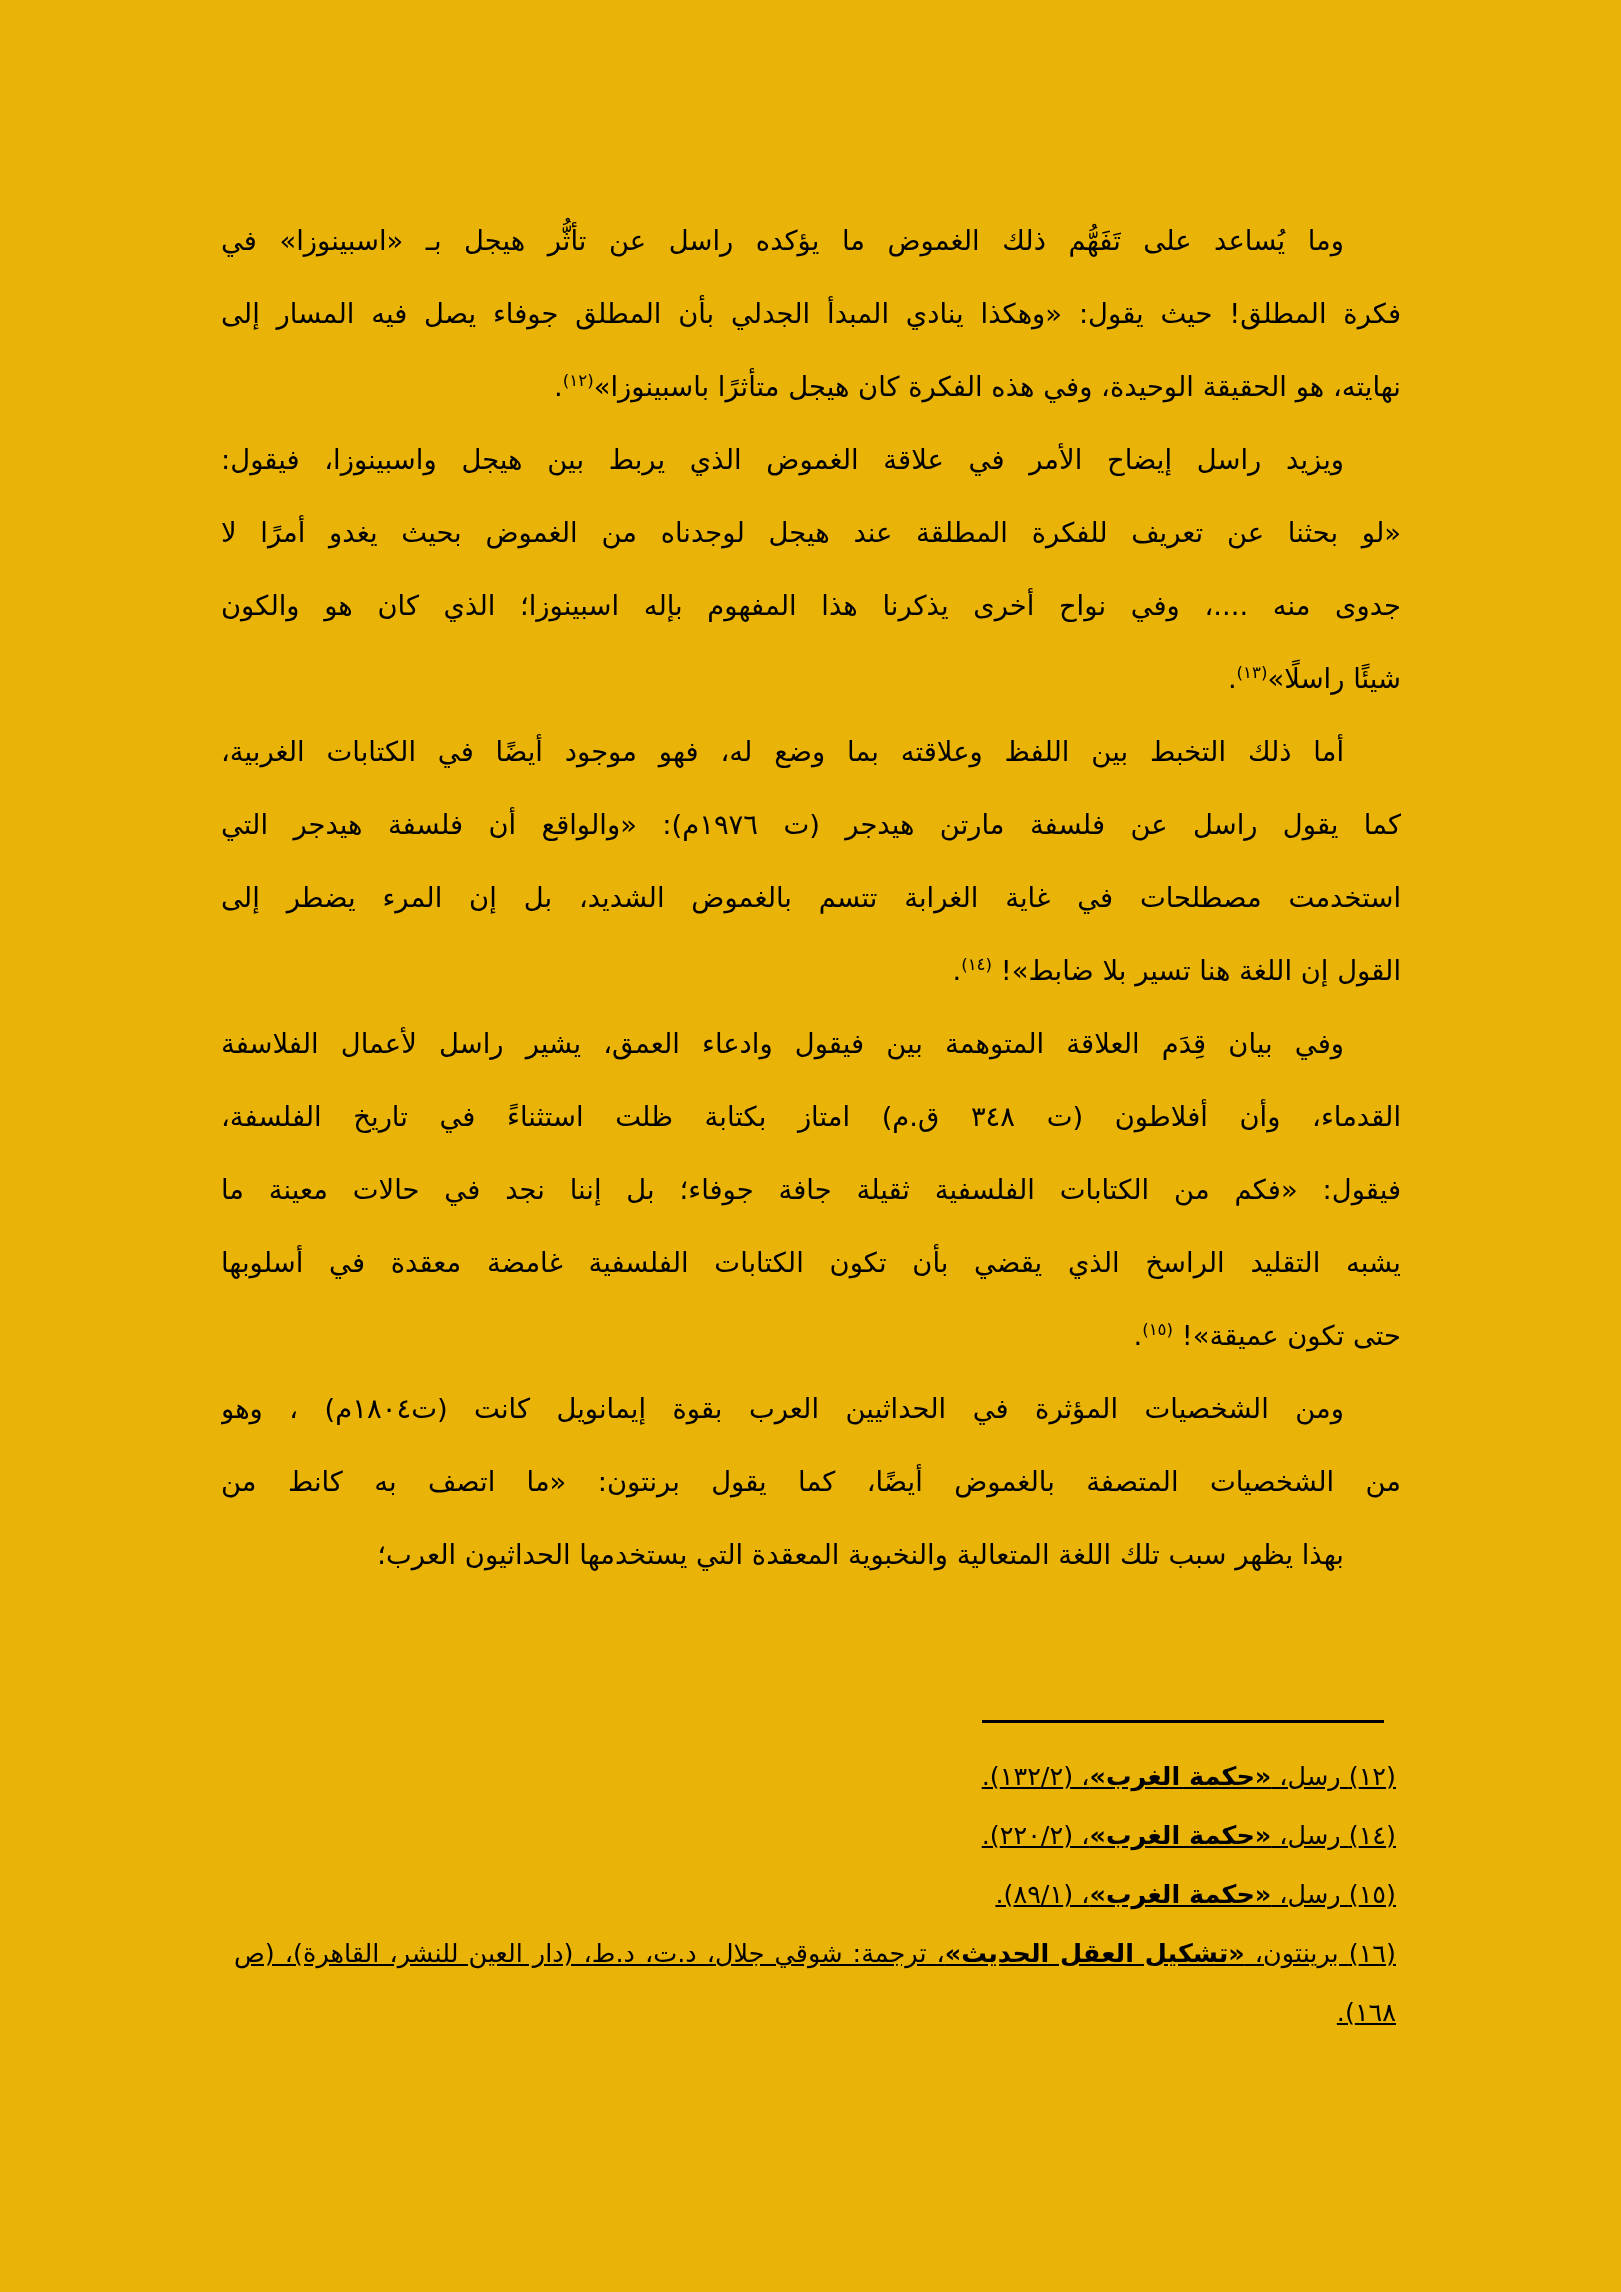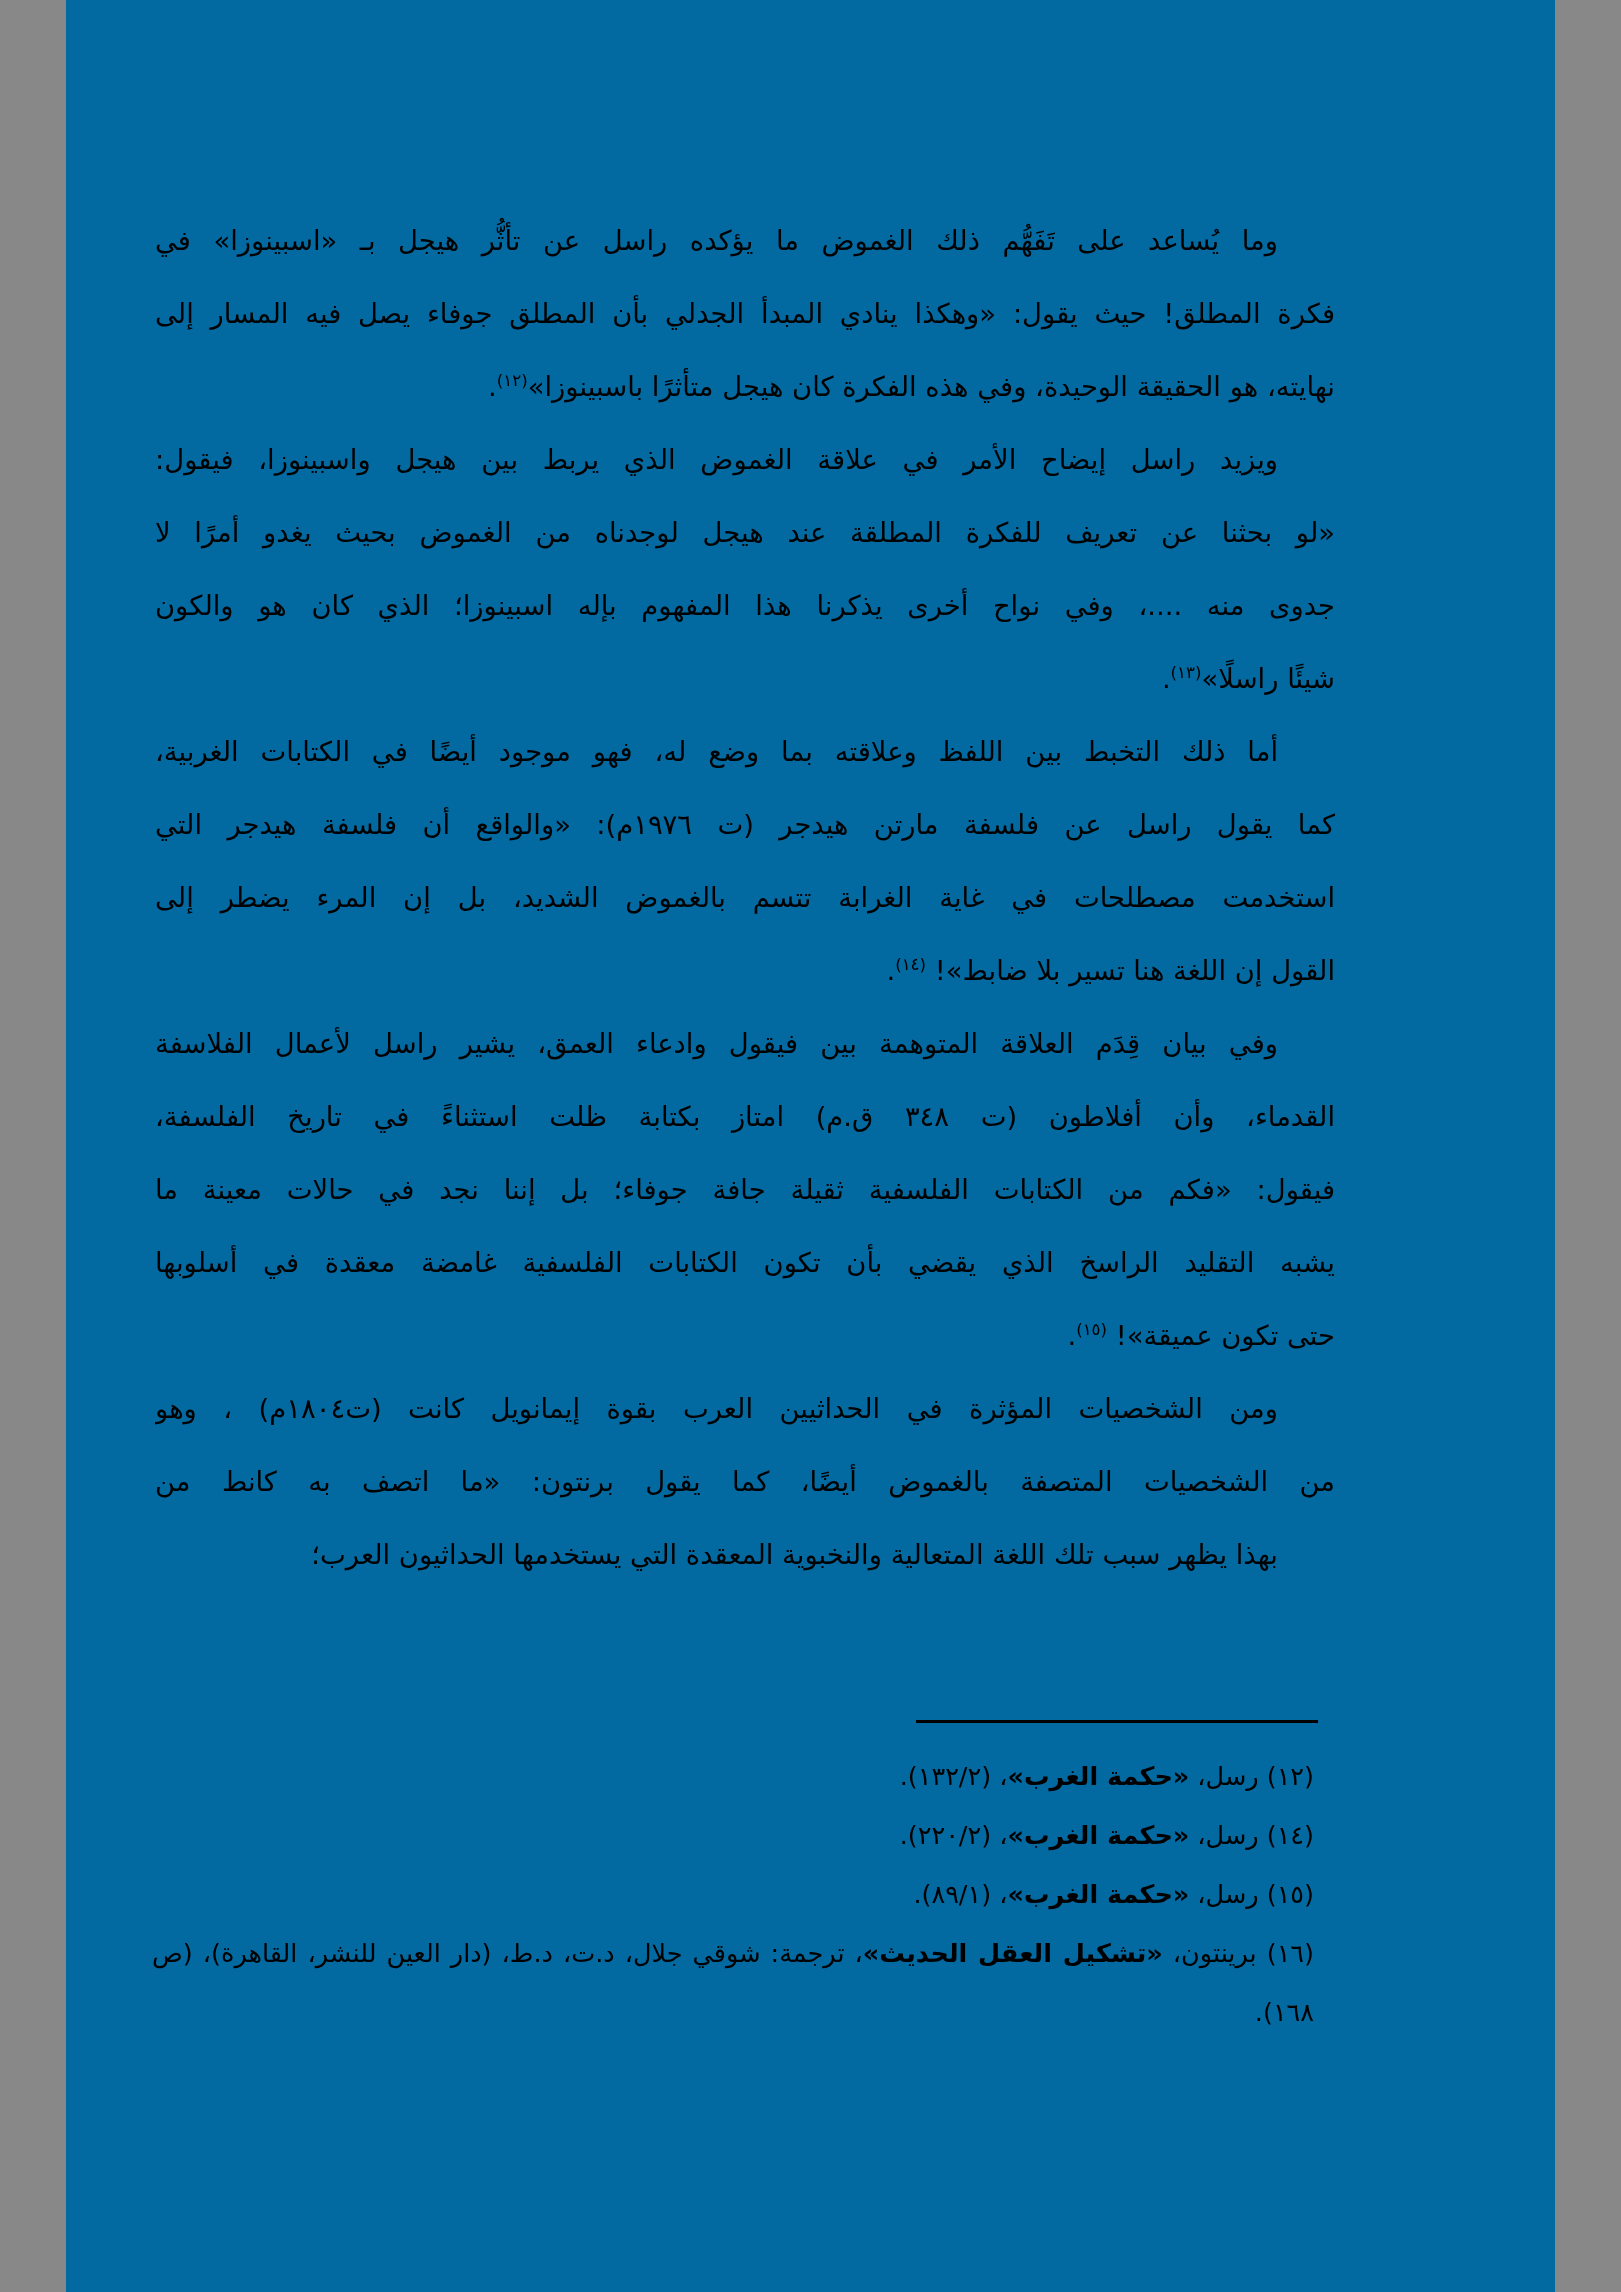--- a/index.html
+++ b/index.html
@@ -5,9 +5,9 @@
   html,body { margin:0; padding:0; background:#888; }
   .page {
     position:relative;
-    width:1489px; height:2293px;
+    width:1621px; height:2293px;
     margin:0 auto;
-    background:#0369a1;
+    background:#eab308;
     font-family:"DejaVu Sans", sans-serif;
     color:#000000;
     direction:rtl;

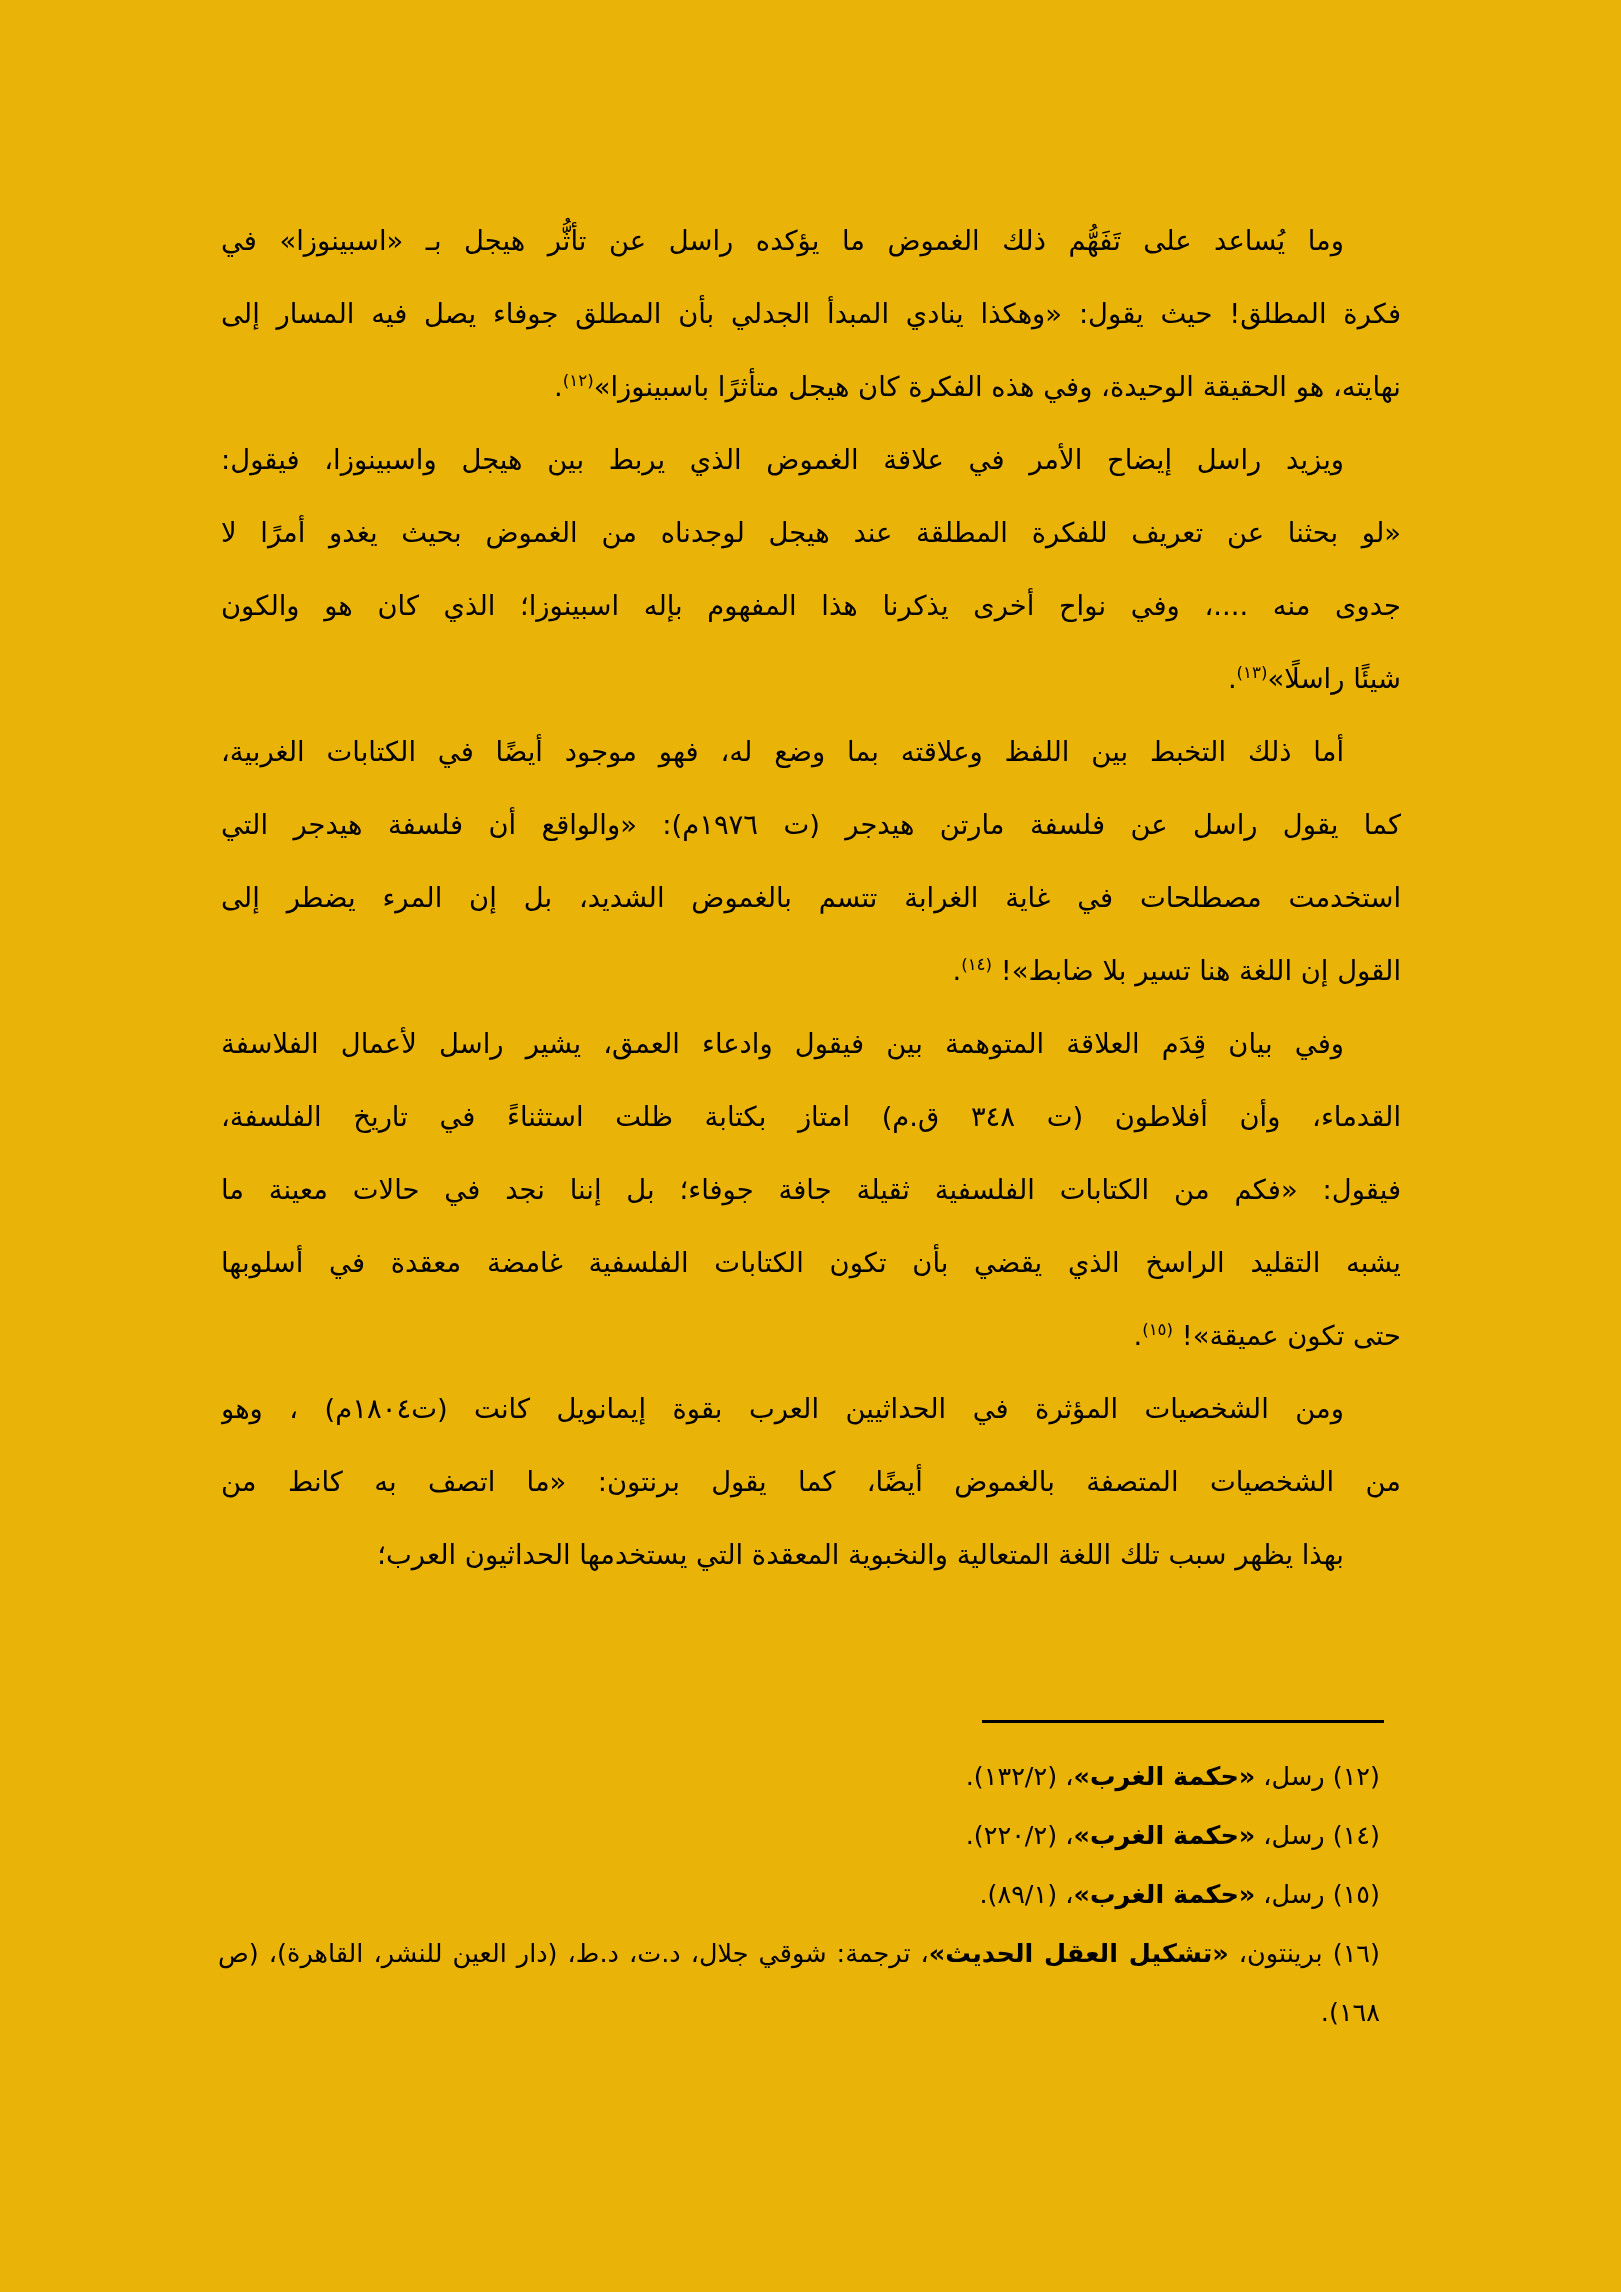--- a/index.html
+++ b/index.html
@@ -44,9 +44,10 @@
   }
   .footnotes {
     position:absolute;
-    top:1747px; right:241px;
+    top:1747px; right:225px;
     width:1162px;
     direction:rtl;
+    text-decoration:underline;
   }
   .fn-line {
     height:59px;

